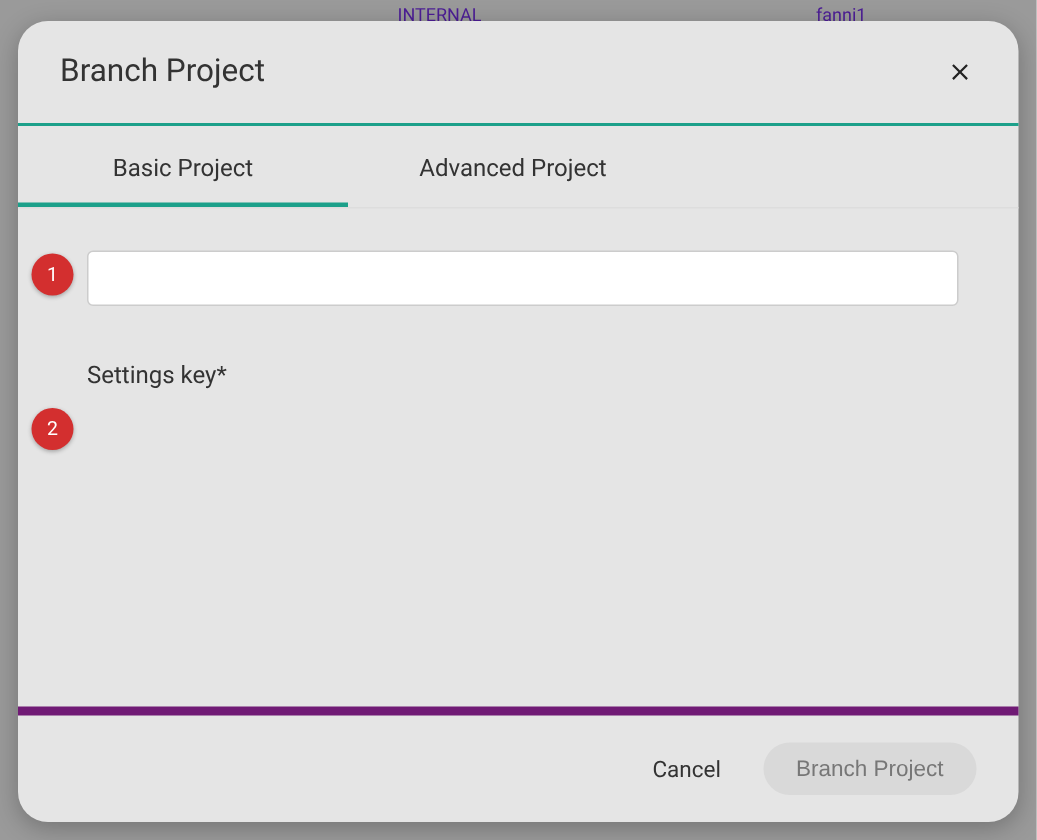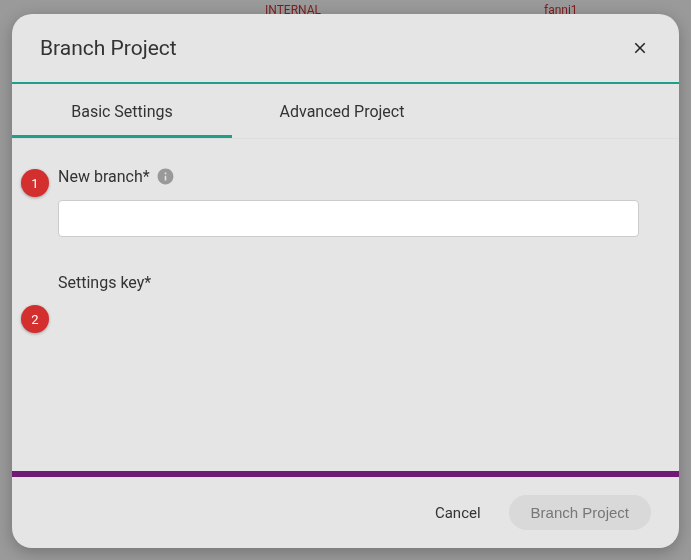--- a/index.html
+++ b/index.html
@@ -15,7 +15,7 @@
       position: absolute;
       top: 0;
       left: 0;
-      color: #7f1d1d;
+      color: #4c1d95;
       font-size: 12px;
       padding: 3px 20px;
     }

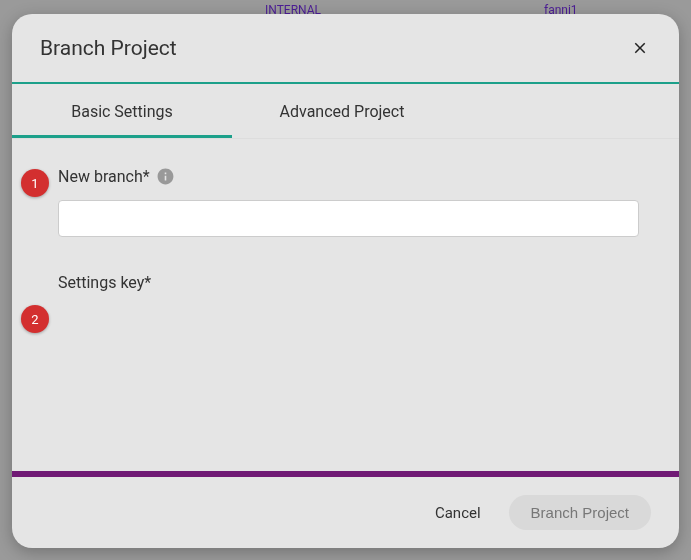--- a/index.html
+++ b/index.html
@@ -183,7 +183,7 @@
   </div>
 
   <div class="tabs">
-    <div class="tab active">Basic Settings</div>
+    <div class="tab active">Basic Project</div>
     <div class="tab">Advanced Project</div>
   </div>
 

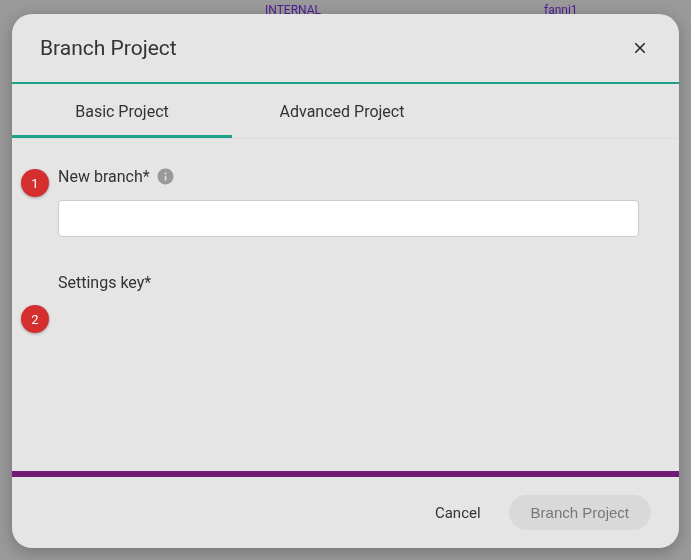--- a/index.html
+++ b/index.html
@@ -191,14 +191,6 @@
 
     <div class="form-group">
       <div class="callout callout-1">1</div>
-      <div class="label-row">
-        <span class="form-label">New branch*</span>
-        <span class="info-icon">
-          <svg viewBox="0 0 24 24">
-              <path d="M12 2C6.48 2 2 6.48 2 12s4.48 10 10 10 10-4.48 10-10S17.52 2 12 2zm1 15h-2v-6h2v6zm0-8h-2V7h2v2z"></path>
-            </svg>
-        </span>
-      </div>
       <input type="text" class="text-input" value="" style="">
     </div>
 

